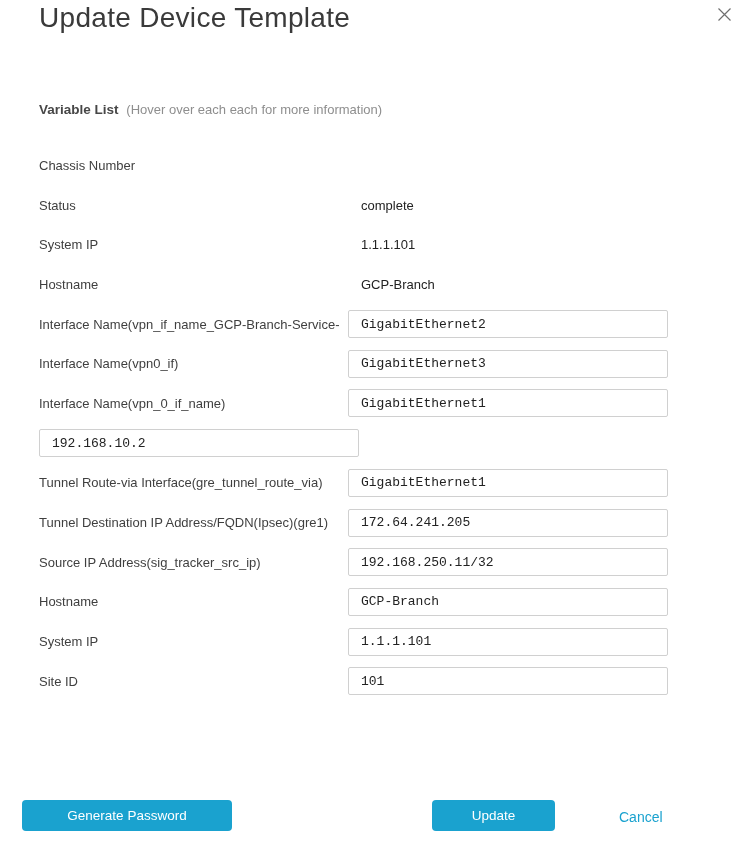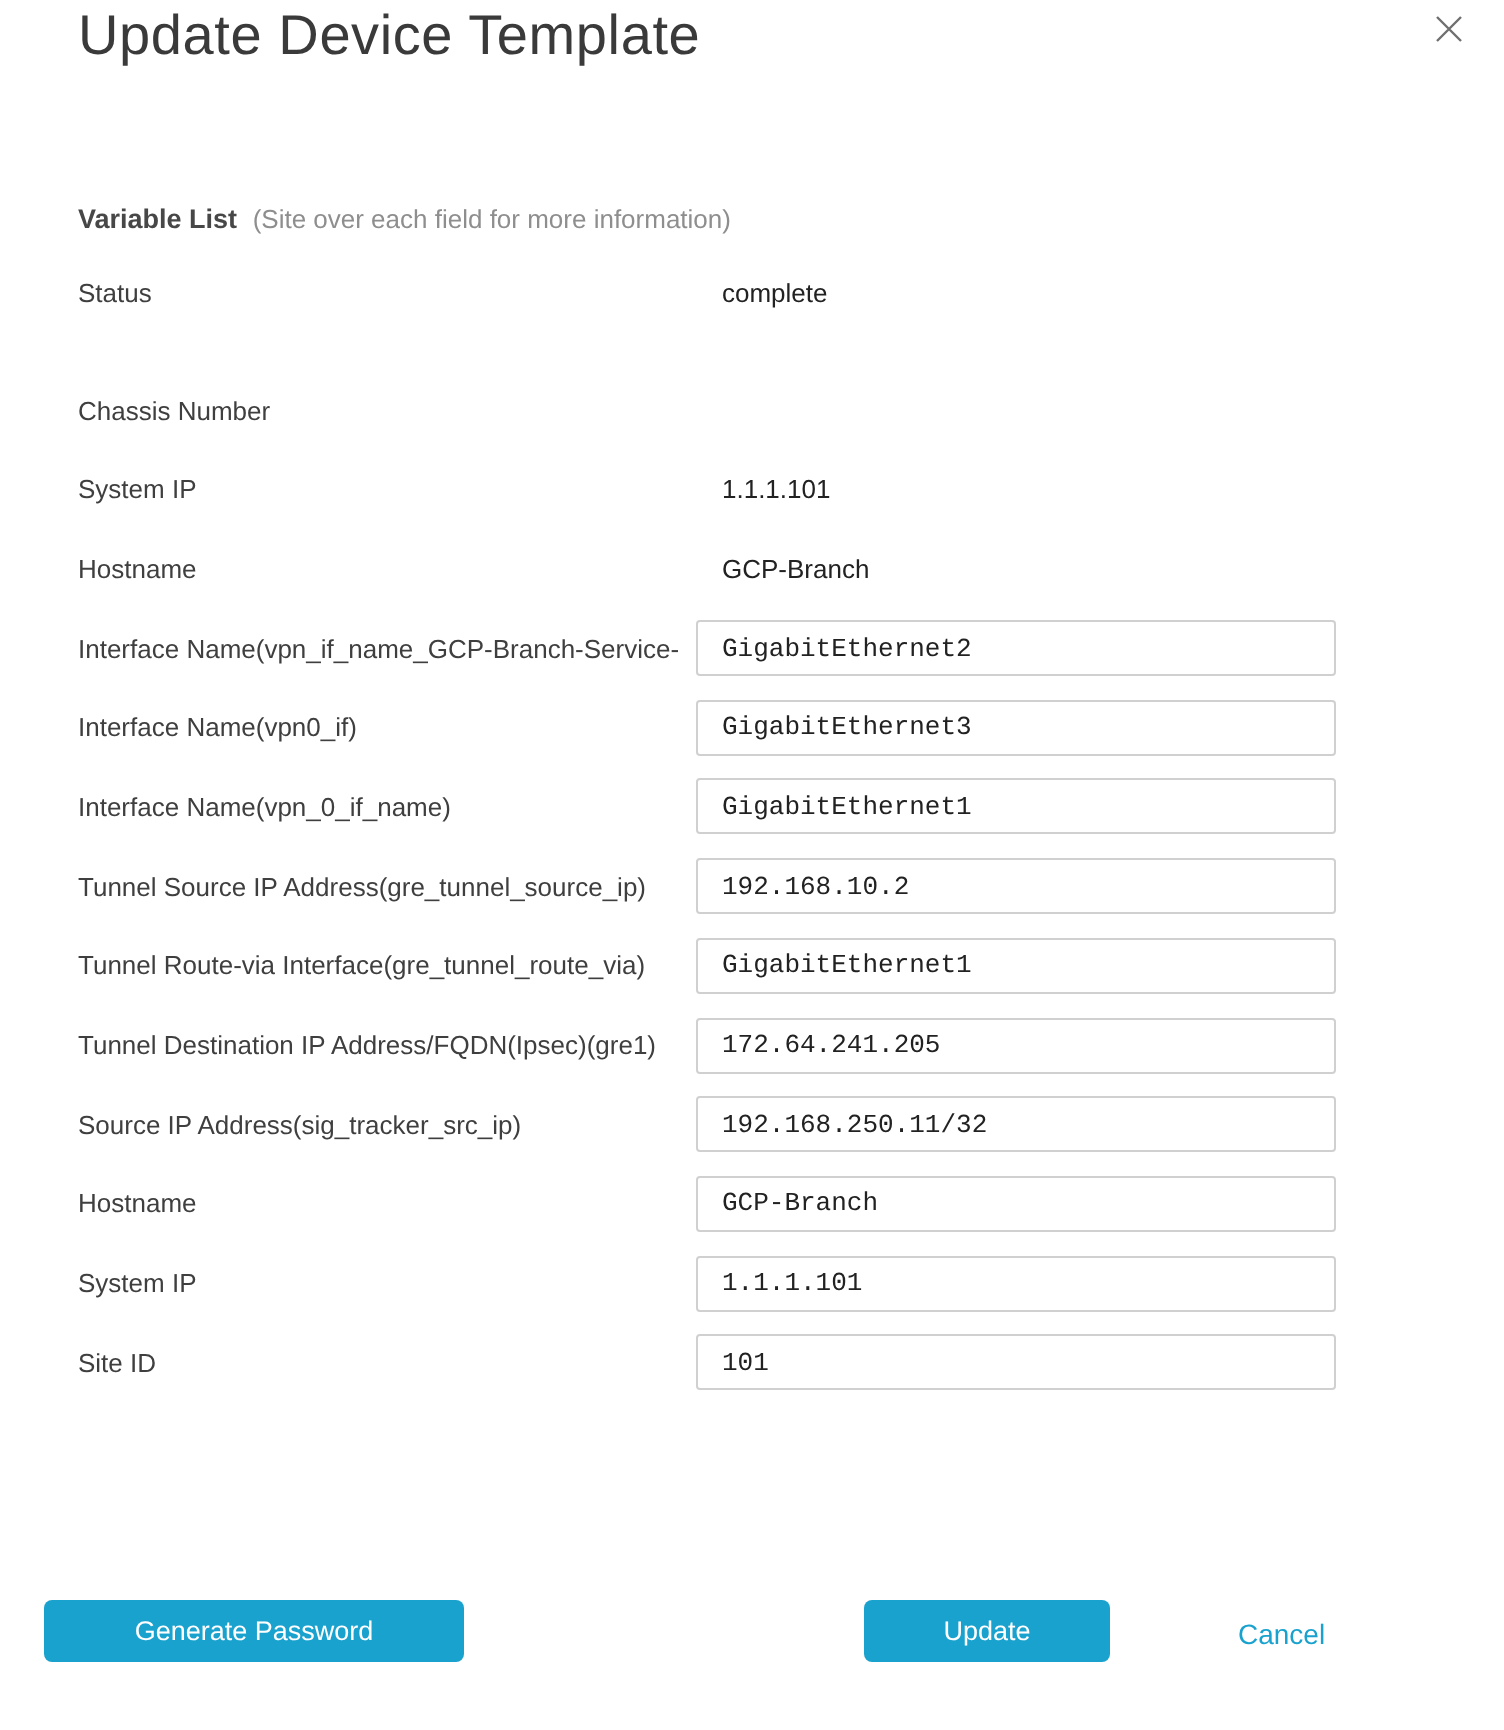--- a/index.html
+++ b/index.html
@@ -79,7 +79,7 @@
 
   <div class="section-head">
     <span class="head-bold">Variable List</span>
-    <span class="head-hint">(Site over each field for more information)</span>
+    <span class="head-hint">(Hover over each each for more information)</span>
   </div>
 
   <div class="rows">

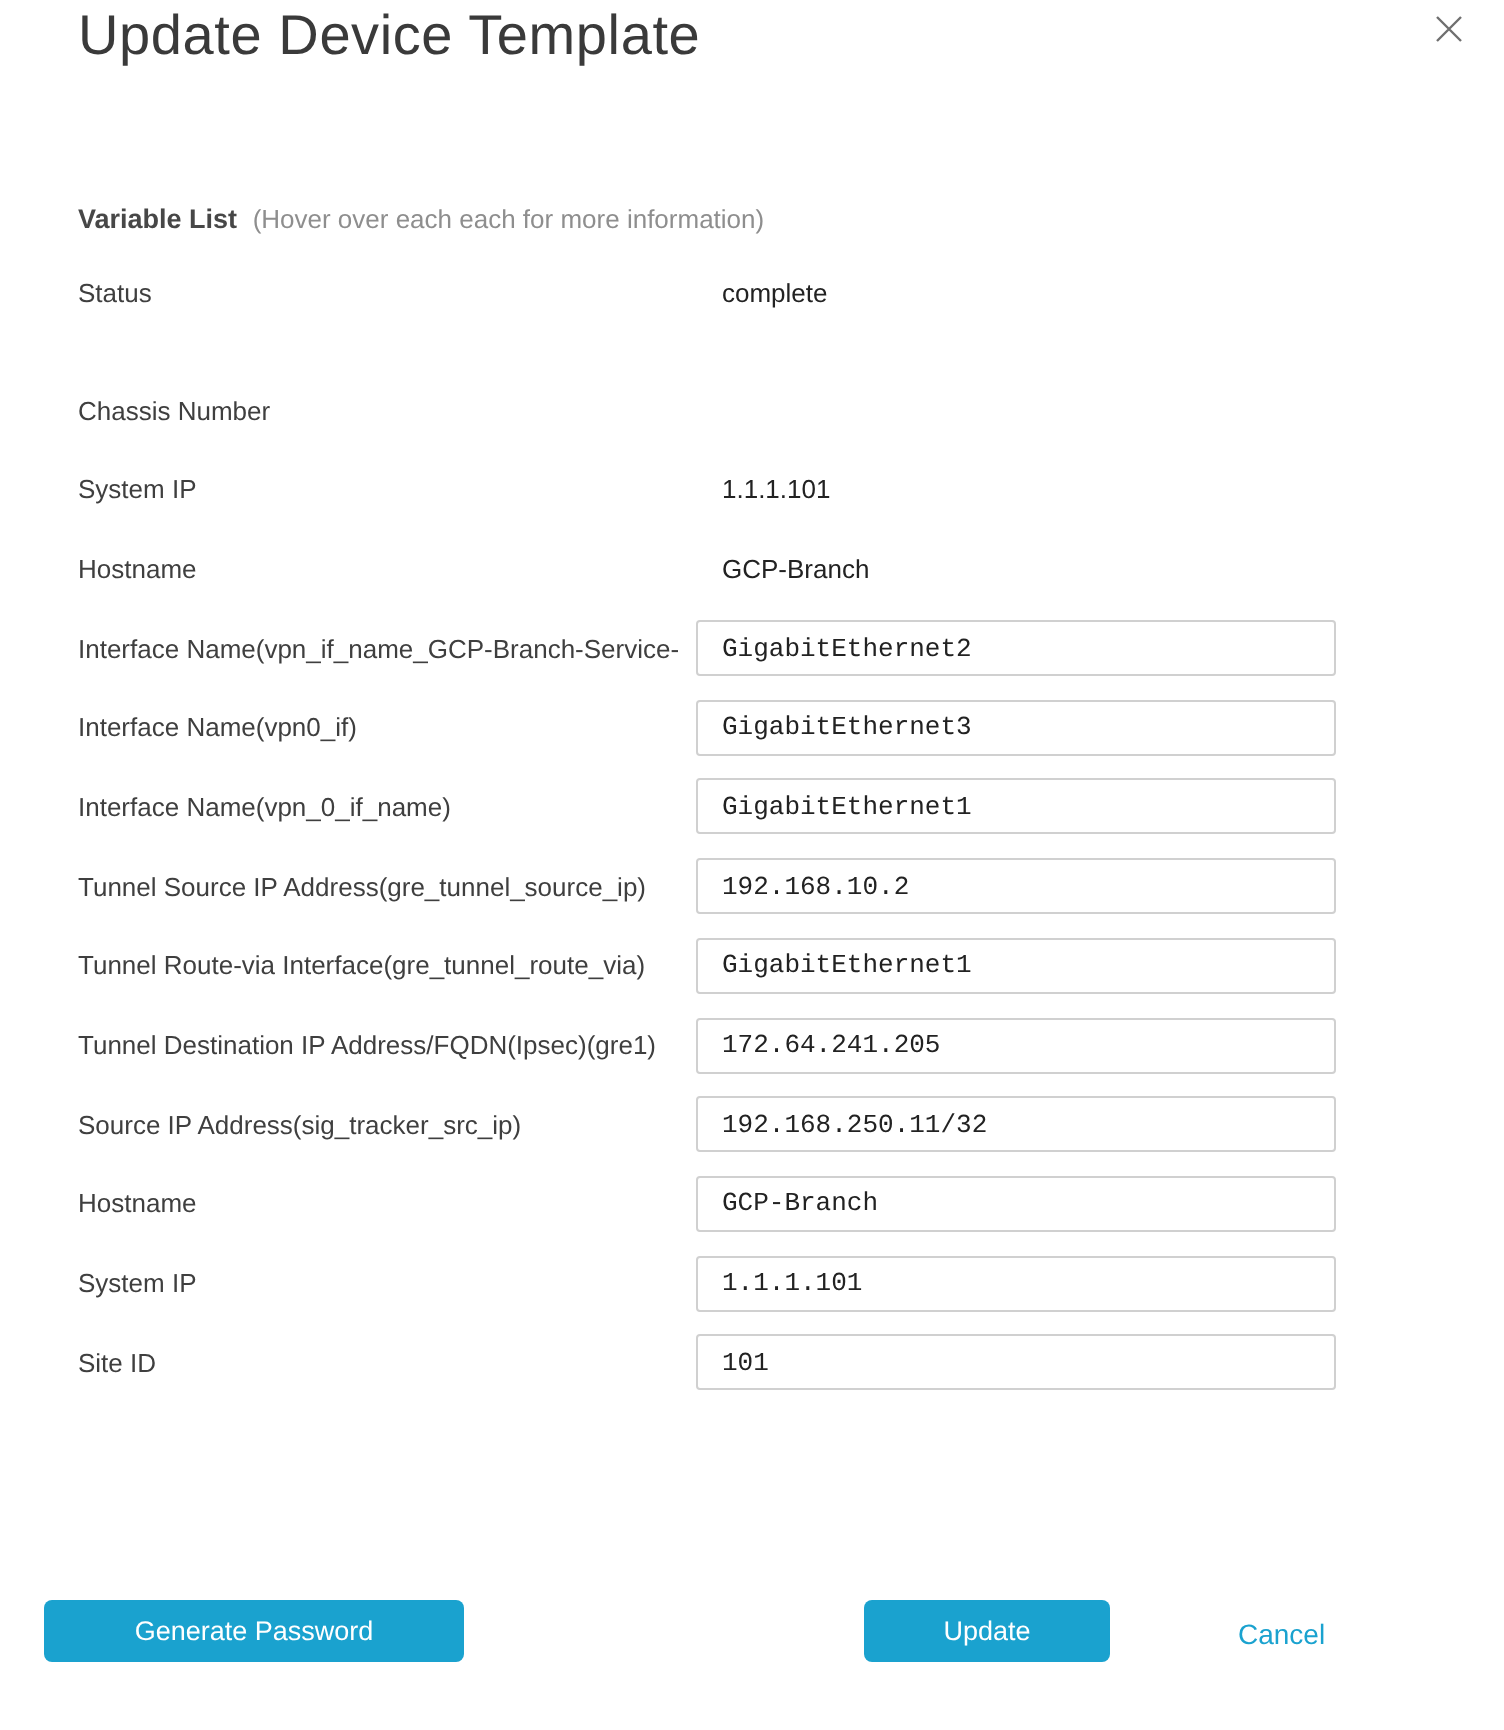--- a/index.html
+++ b/index.html
@@ -84,14 +84,14 @@
 
   <div class="rows">
 
+    <div class="row gap-before">
+      <span class="flabel">Chassis Number</span>
+      <span class="fvalue-static"></span>
+    </div>
+
     <div class="row">
       <span class="flabel">Status</span>
       <span class="fvalue-static">complete</span>
-    </div>
-
-    <div class="row gap-before">
-      <span class="flabel">Chassis Number</span>
-      <span class="fvalue-static"></span>
     </div>
 
     <div class="row">

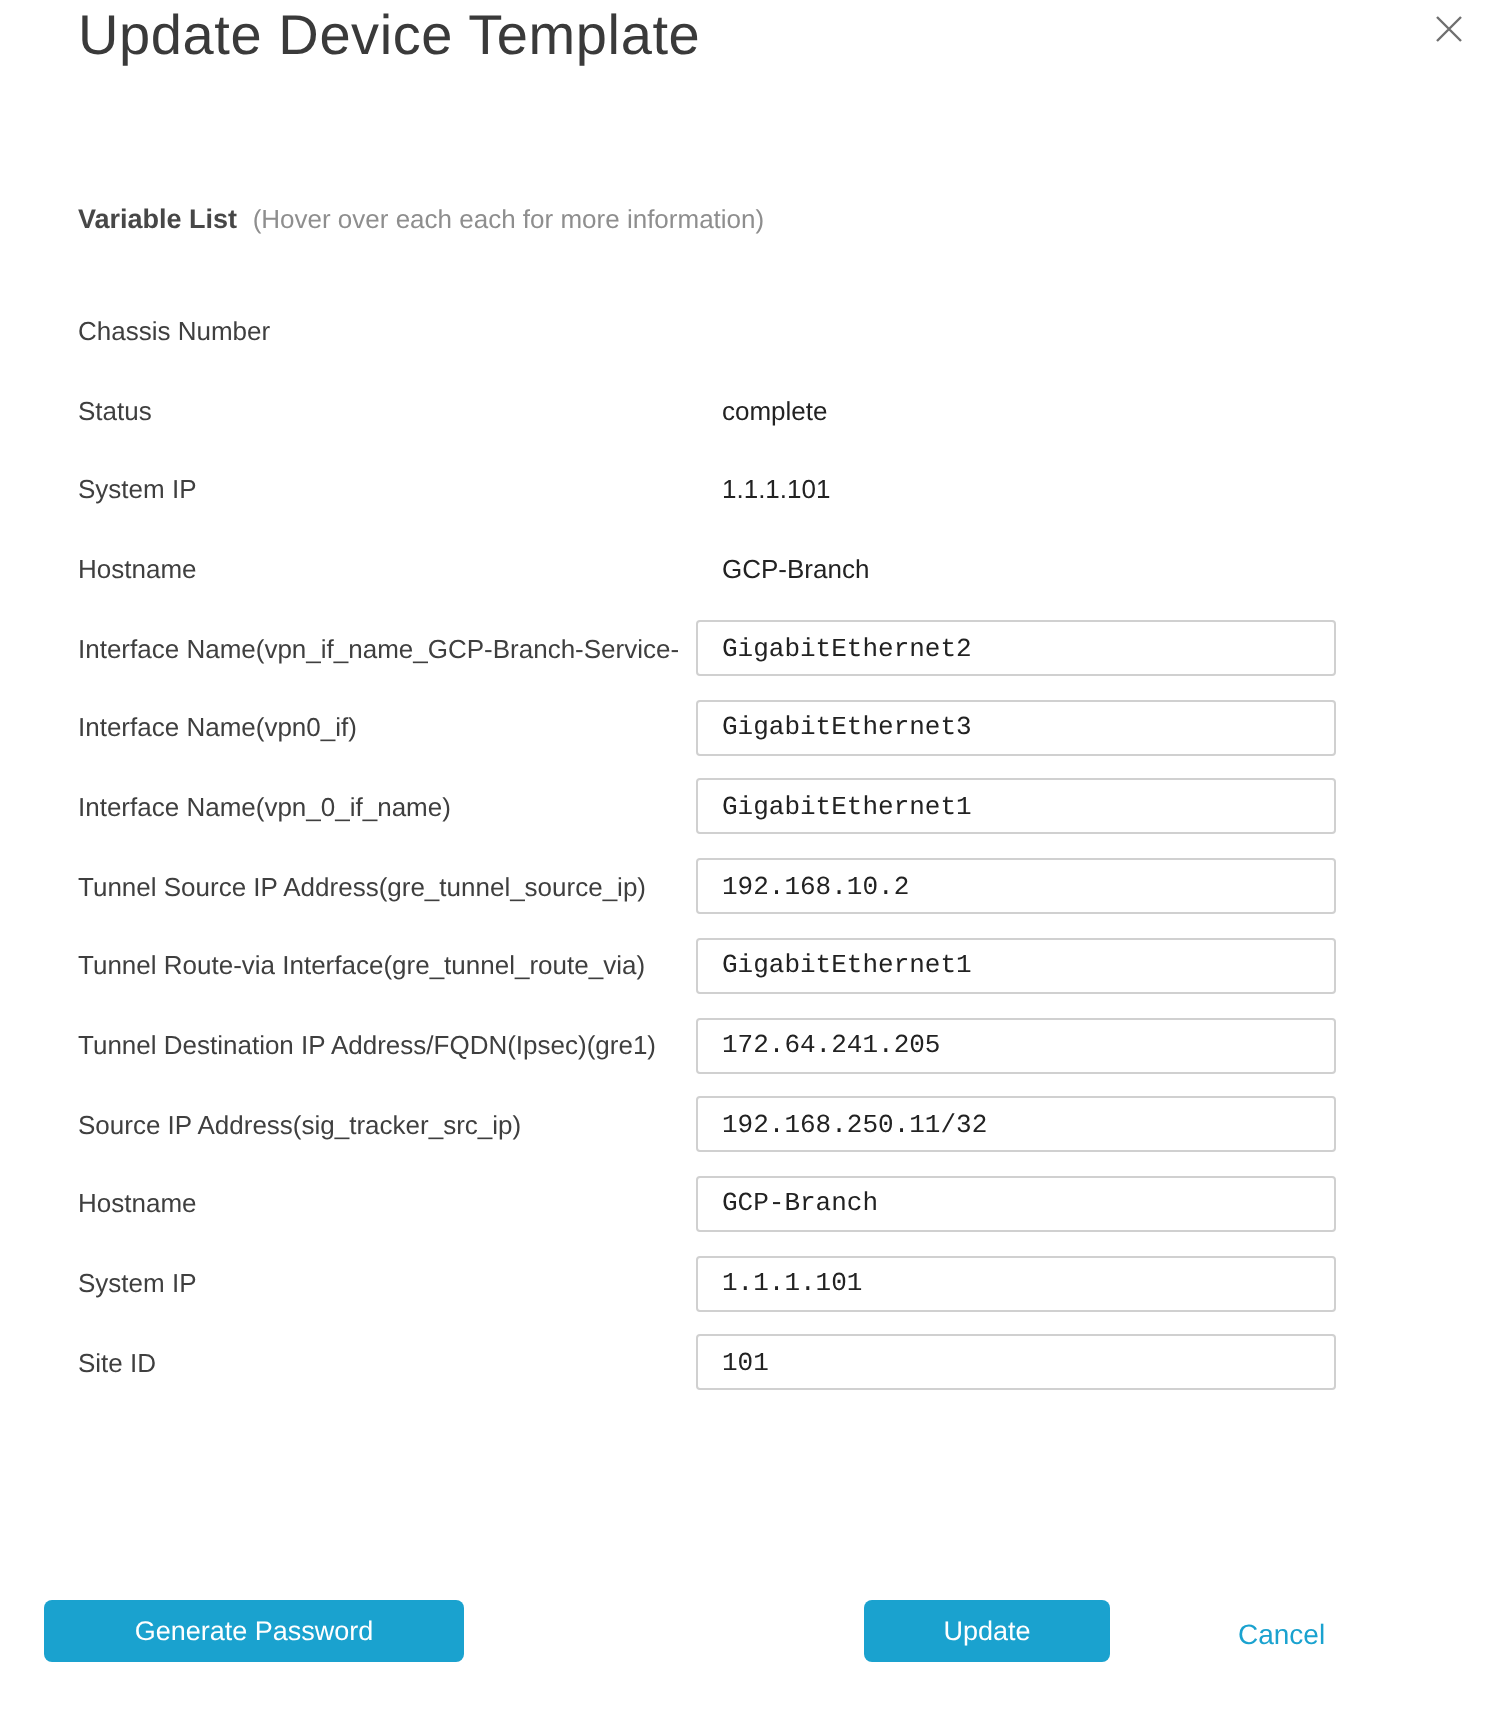--- a/index.html
+++ b/index.html
@@ -121,7 +121,6 @@
 
 
     <div class="row">
-      <span class="flabel">Tunnel Source IP Address(gre_tunnel_source_ip)</span>
       <input type="text" value="192.168.10.2" style="">
     </div>
 

